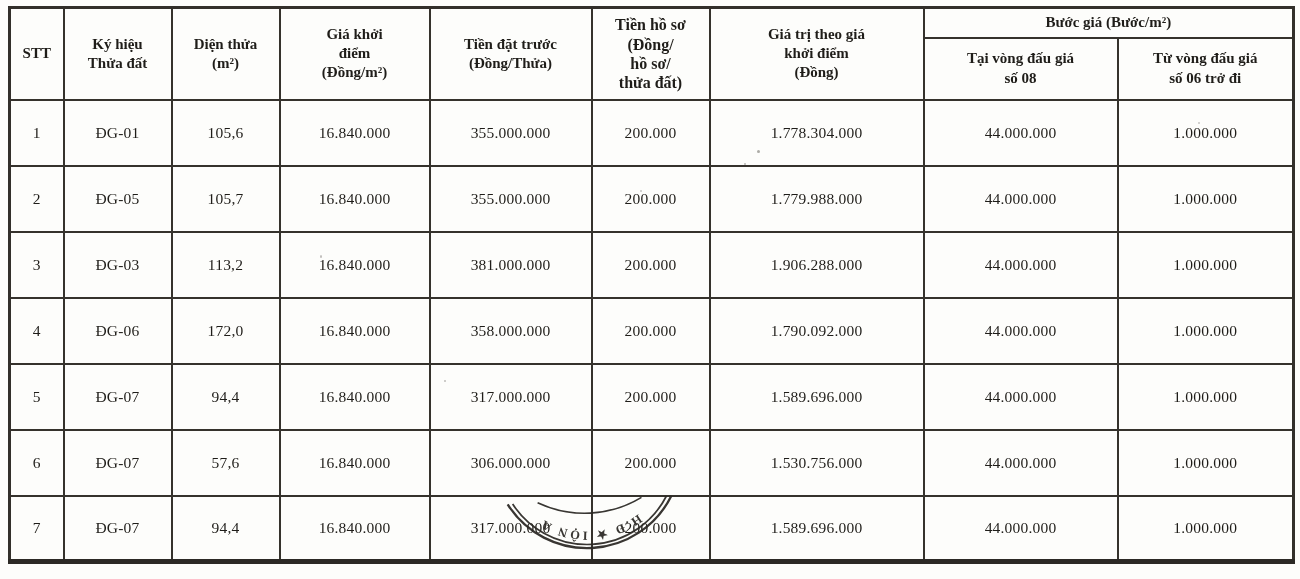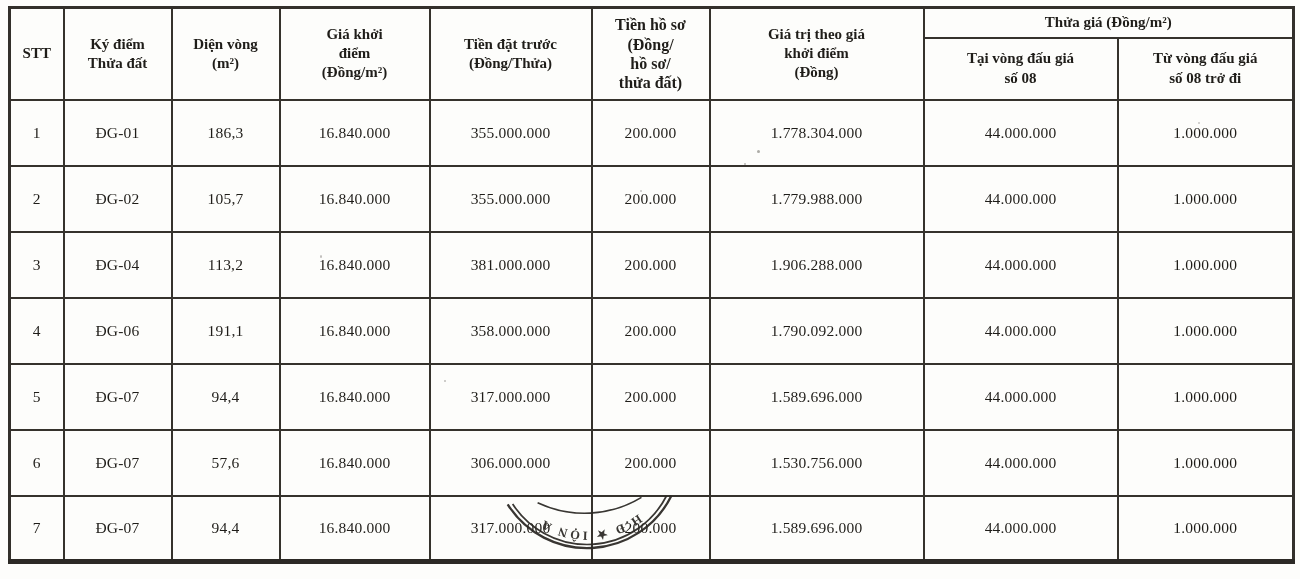--- a/index.html
+++ b/index.html
@@ -88,7 +88,7 @@
         <th rowspan="2">Giá trị theo giá
 khởi điểm
 (Đồng)</th>
-        <th colspan="2">Thửa giá (Đồng/m²)</th>
+        <th colspan="2">Bước giá (Bước/m²)</th>
       </tr>
       <tr class="h2">
         <th>Tại vòng đấu giá

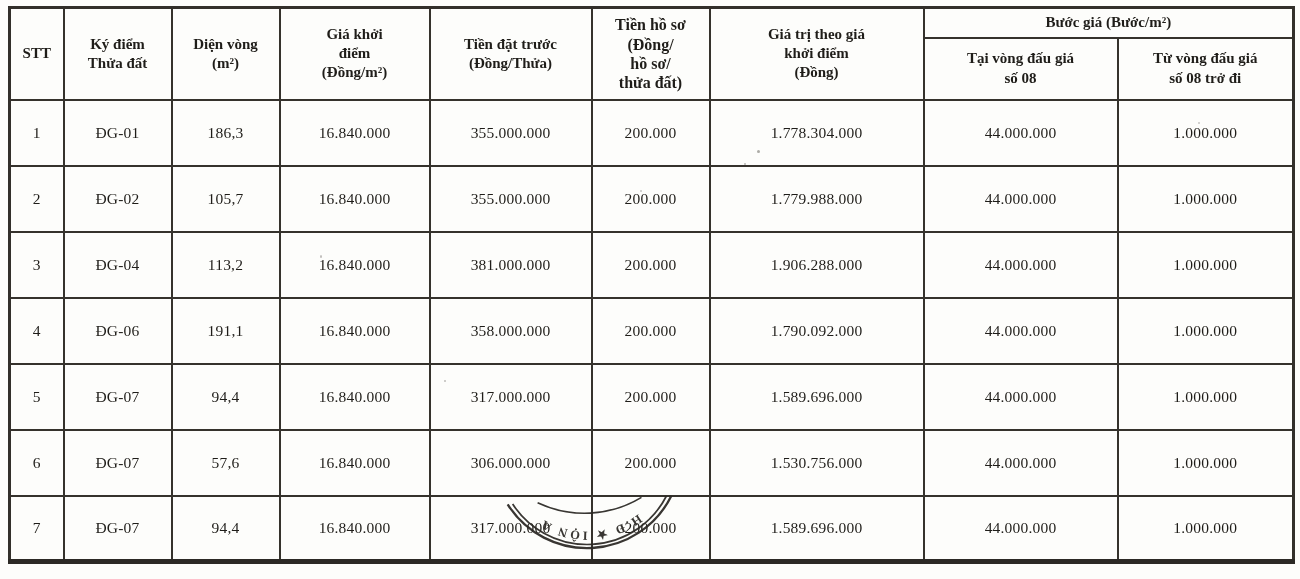--- a/index.html
+++ b/index.html
@@ -72,7 +72,7 @@
     <thead>
       <tr class="h1">
         <th rowspan="2">STT</th>
-        <th rowspan="2">Ký điểm
+        <th rowspan="2">Ký hiệu
 Thửa đất</th>
         <th rowspan="2">Diện vòng
 (m²)</th>

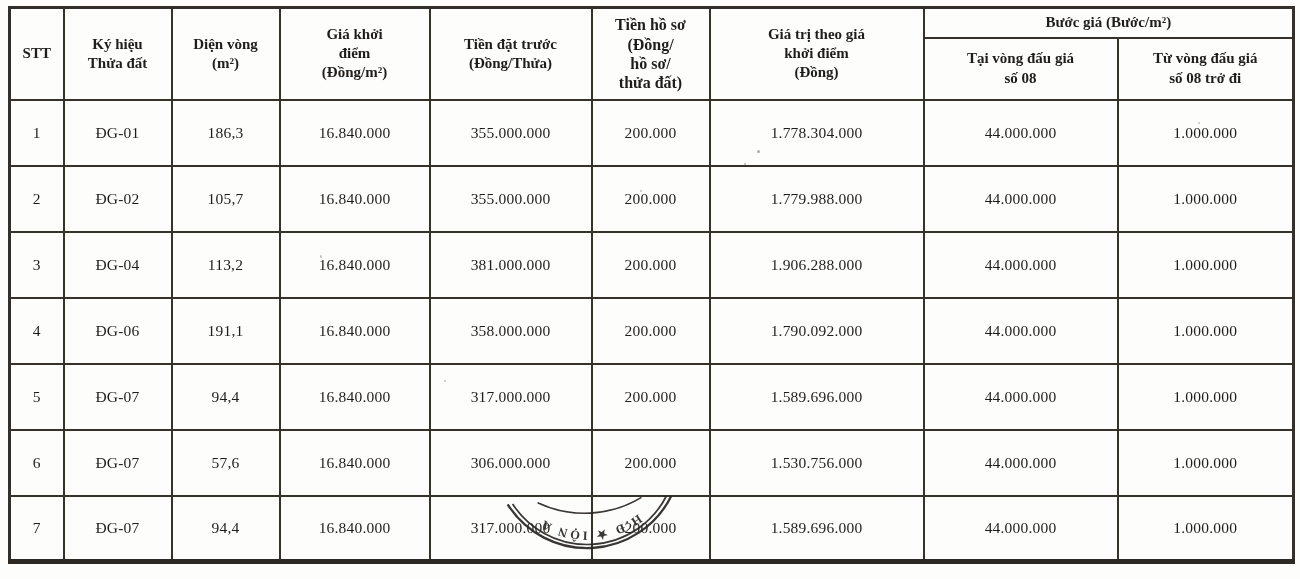--- a/index.html
+++ b/index.html
@@ -74,7 +74,7 @@
         <th rowspan="2">STT</th>
         <th rowspan="2">Ký hiệu
 Thửa đất</th>
-        <th rowspan="2">Diện vòng
+        <th rowspan="2">Diện thửa
 (m²)</th>
         <th rowspan="2">Giá khởi
 điểm

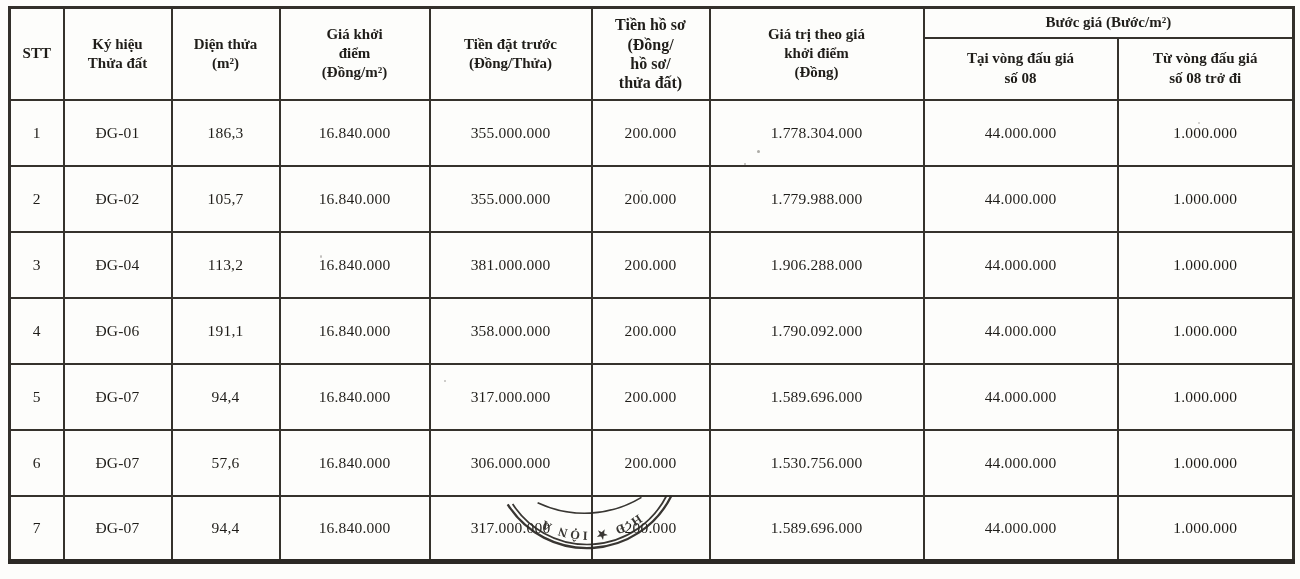--- a/index.html
+++ b/index.html
@@ -94,7 +94,7 @@
         <th>Tại vòng đấu giá
 số 08</th>
         <th>Từ vòng đấu giá
-số 08 trở đi</th>
+số 06 trở đi</th>
       </tr>
     </thead>
     <tbody>

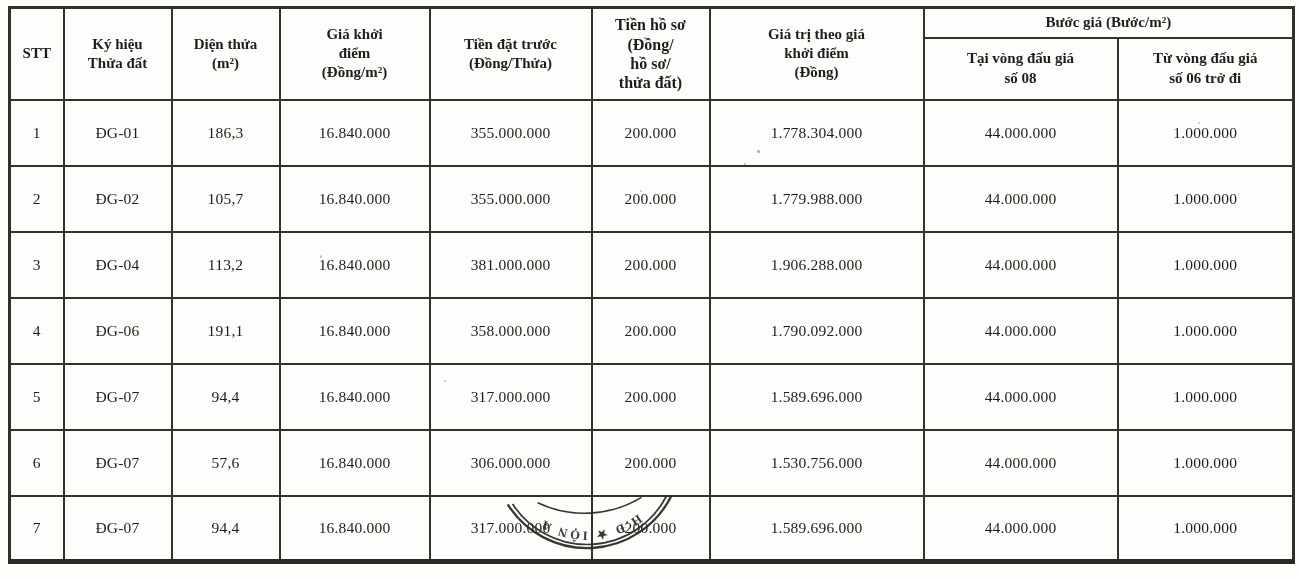--- a/index.html
+++ b/index.html
@@ -101,7 +101,7 @@
         <tr>
           <td>1</td>
           <td>ĐG-01</td>
-          <td>186,3</td>
+          <td>105,6</td>
           <td>16.840.000</td>
           <td>355.000.000</td>
           <td>200.000</td>

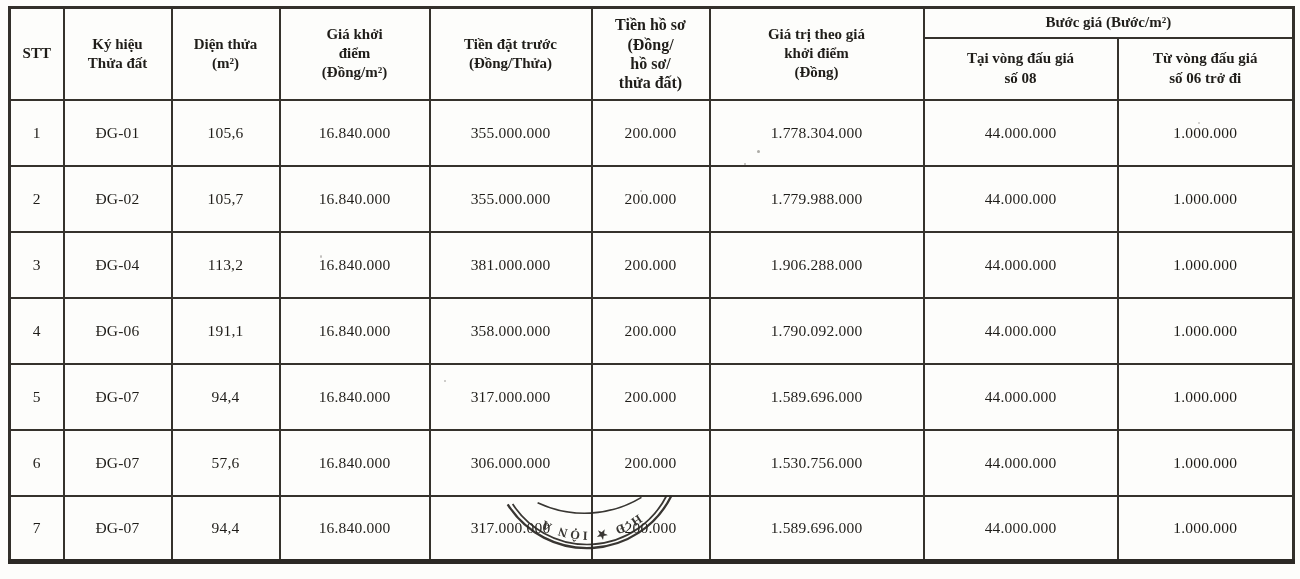--- a/index.html
+++ b/index.html
@@ -111,7 +111,7 @@
         </tr>
         <tr>
           <td>2</td>
-          <td>ĐG-02</td>
+          <td>ĐG-05</td>
           <td>105,7</td>
           <td>16.840.000</td>
           <td>355.000.000</td>

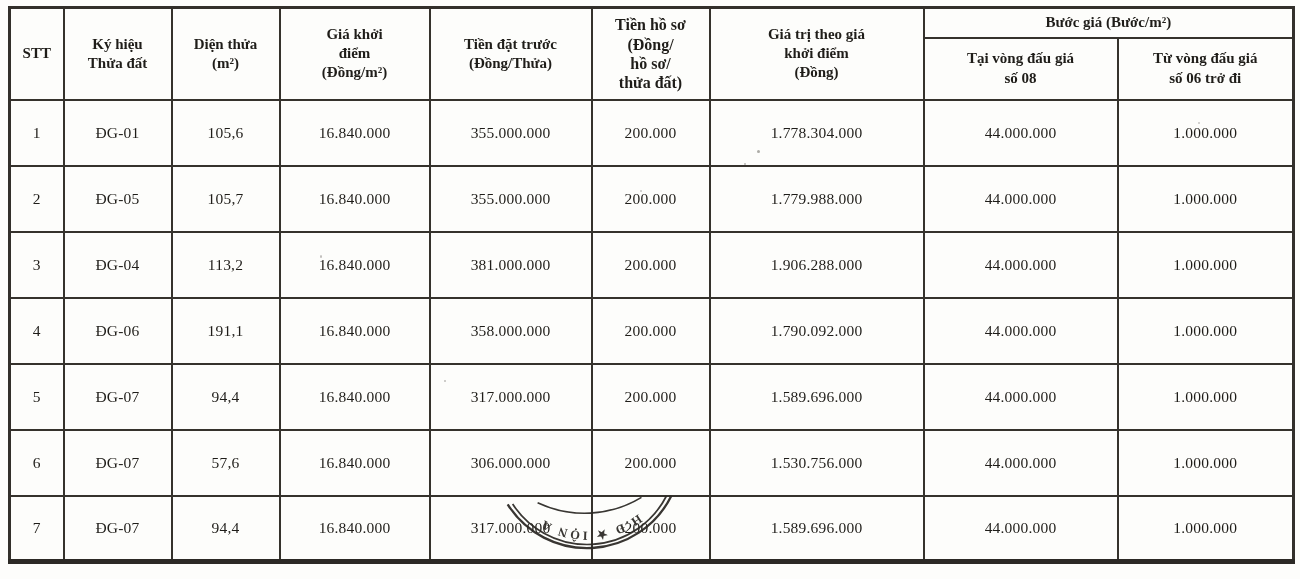--- a/index.html
+++ b/index.html
@@ -122,7 +122,7 @@
         </tr>
         <tr>
           <td>3</td>
-          <td>ĐG-04</td>
+          <td>ĐG-03</td>
           <td>113,2</td>
           <td>16.840.000</td>
           <td>381.000.000</td>

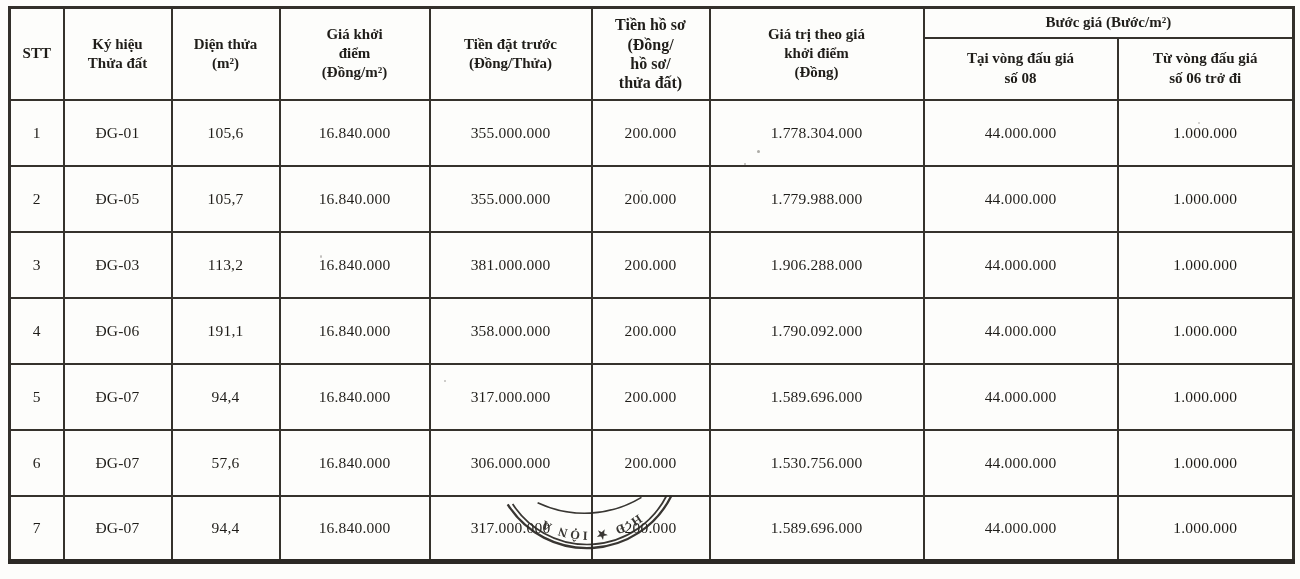--- a/index.html
+++ b/index.html
@@ -134,7 +134,7 @@
         <tr>
           <td>4</td>
           <td>ĐG-06</td>
-          <td>191,1</td>
+          <td>172,0</td>
           <td>16.840.000</td>
           <td>358.000.000</td>
           <td>200.000</td>

